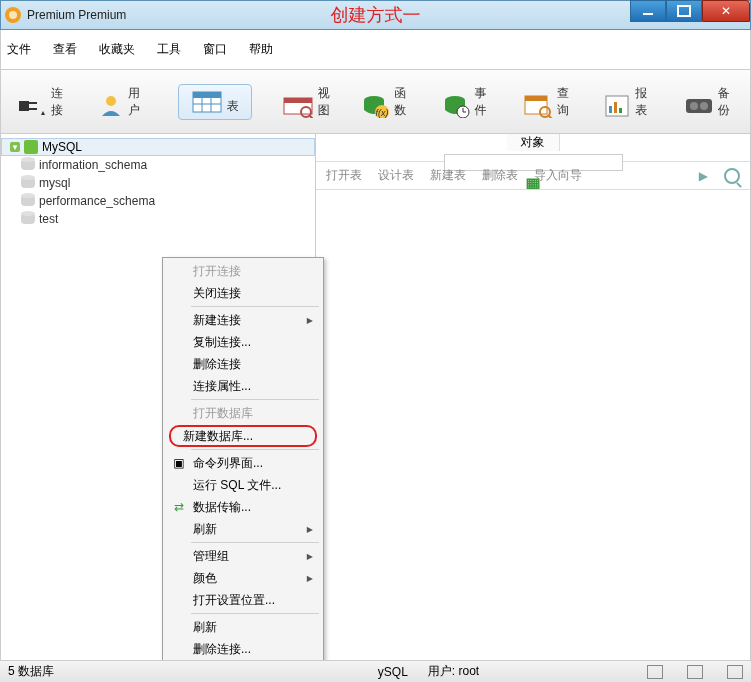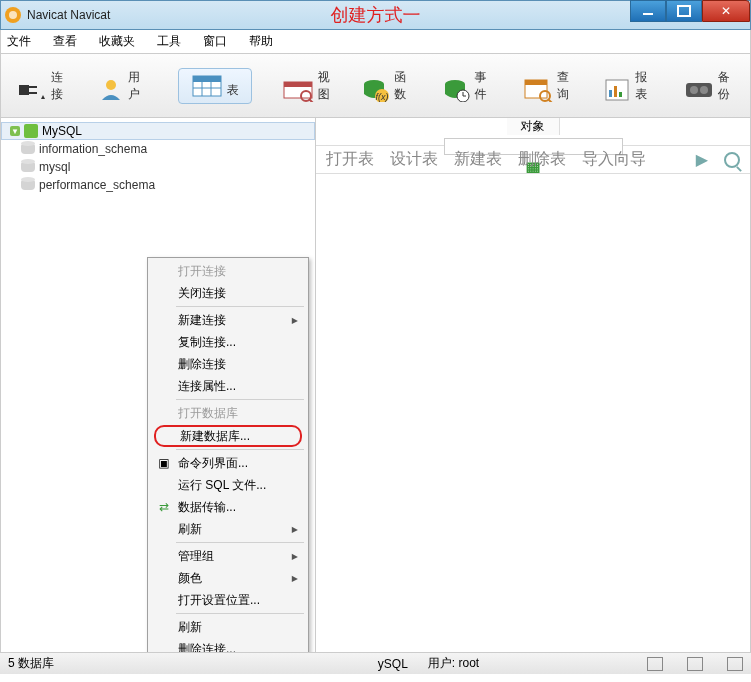--- a/index.html
+++ b/index.html
@@ -66,7 +66,7 @@
 
 <div class="titlebar">
   <span class="app-icon"></span>
-  <span class="title-text">Navicat Navicat</span>
+  <span class="title-text">Premium Premium</span>
   <span class="annotation">创建方式一</span>
   <div class="win-buttons">
     <div class="win-btn win-min"></div>

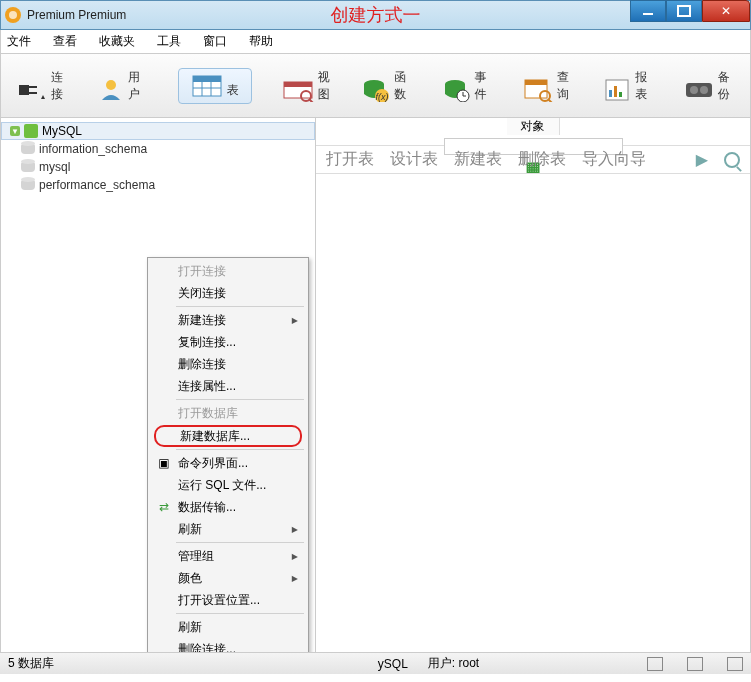--- a/index.html
+++ b/index.html
@@ -18,7 +18,7 @@
 .win-max::before { content:""; width:10px; height:8px; border:2px solid #fff; }
 .win-close::before { content:"✕"; font-size:12px; }
 
-.menubar { height:24px; background:#fff; border:1px solid #ccc; border-top:none; display:flex; align-items:center; padding:0 6px; font-size:12px; }
+.menubar { height:40px; background:#fff; border:1px solid #ccc; border-top:none; display:flex; align-items:center; padding:0 6px; font-size:12px; }
 .menubar span { margin-right:22px; cursor:default; }
 
 .toolbar { height:64px; background:linear-gradient(#fcfcfc,#eaeaea); border:1px solid #ccc; border-top:none; display:flex; align-items:center; padding:0 16px; gap:30px; }

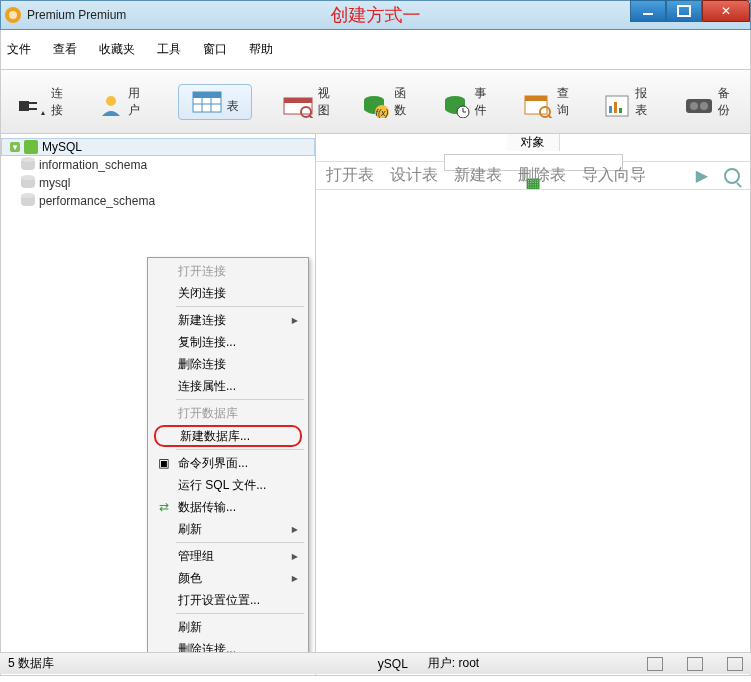--- a/index.html
+++ b/index.html
@@ -41,7 +41,7 @@
 .obj-tab { padding:0 14px; height:100%; display:flex; align-items:center; font-size:12px; border-right:1px solid #ddd; background:#fafafa; }
 .obj-search { flex:1; margin:3px 6px; height:20px; border:1px solid #ccc; }
 .obj-newtab { width:24px; display:flex; align-items:center; justify-content:center; color:#3a9a3a; font-size:16px; font-weight:bold; }
-.action-row { height:28px; display:flex; align-items:center; gap:16px; padding:0 10px; border-bottom:1px solid #ddd; font-size:16px; color:#888; }
+.action-row { height:28px; display:flex; align-items:center; gap:16px; padding:0 10px; border-bottom:1px solid #ddd; font-size:12px; color:#888; }
 .action-row .sep { flex:1; }
 .action-row .search { width:16px; height:16px; border:2px solid #7aa; border-radius:50%; position:relative; }
 .action-row .search::after { content:""; position:absolute; right:-4px; bottom:-4px; width:6px; height:2px; background:#7aa; transform:rotate(45deg); }

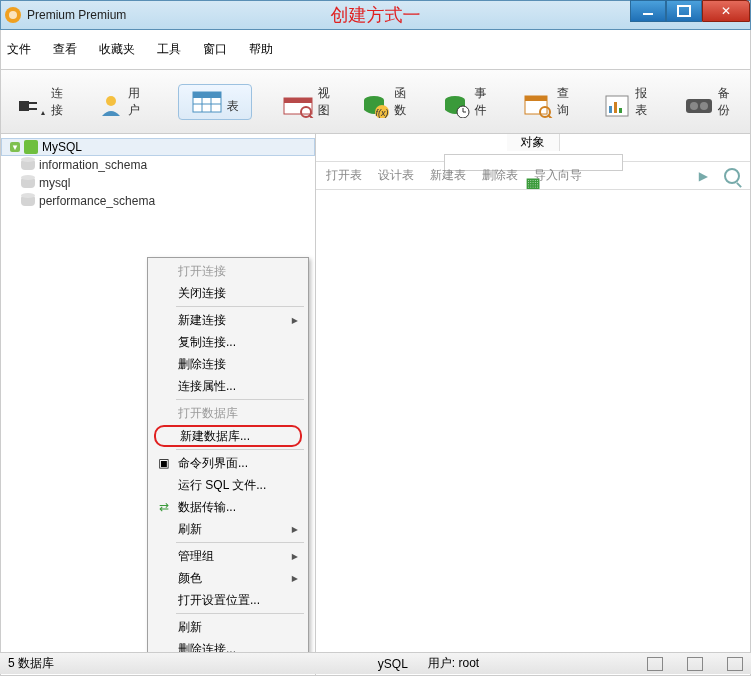--- a/index.html
+++ b/index.html
@@ -204,6 +204,10 @@
         <span class="db-ico"></span>
         <span>performance_schema</span>
       </div>
+    <div class="tree-item child">
+        <span class="db-ico"></span>
+        <span>test</span>
+      </div>
   </div>
   <div class="right">
     <div class="obj-row">

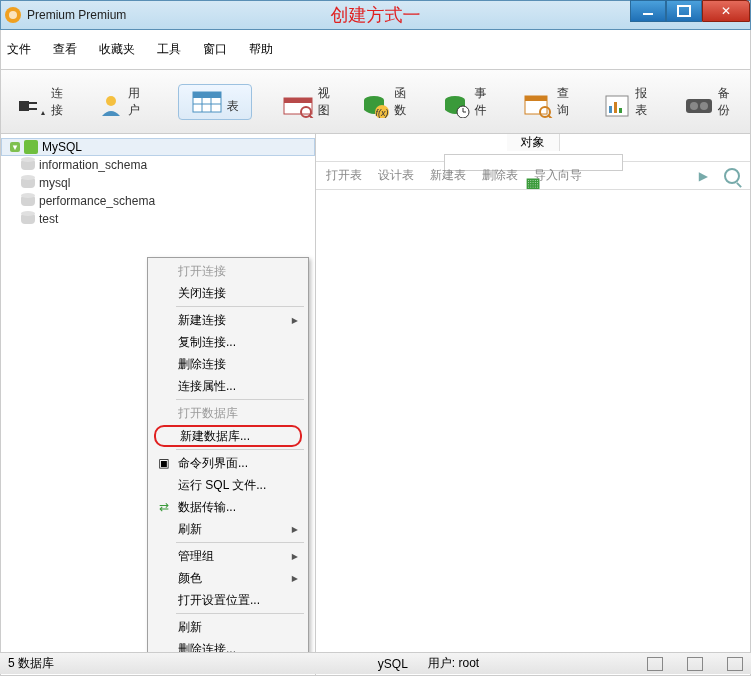--- a/index.html
+++ b/index.html
@@ -47,7 +47,7 @@
 .action-row .search::after { content:""; position:absolute; right:-4px; bottom:-4px; width:6px; height:2px; background:#7aa; transform:rotate(45deg); }
 .content { flex:1; background:#fff; }
 
-.context { position:absolute; left:147px; top:257px; width:162px; background:#f4f4f4; border:1px solid #a0a0a0; box-shadow:2px 2px 4px rgba(0,0,0,.25); font-size:12px; padding:2px; }
+.context { position:absolute; left:162px; top:257px; width:162px; background:#f4f4f4; border:1px solid #a0a0a0; box-shadow:2px 2px 4px rgba(0,0,0,.25); font-size:12px; padding:2px; }
 .context .row { display:flex; align-items:center; height:22px; padding-left:28px; position:relative; cursor:default; }
 .context .row.disabled { color:#9a9a9a; }
 .context .row.arrow::after { content:"▶"; position:absolute; right:8px; font-size:8px; color:#555; }

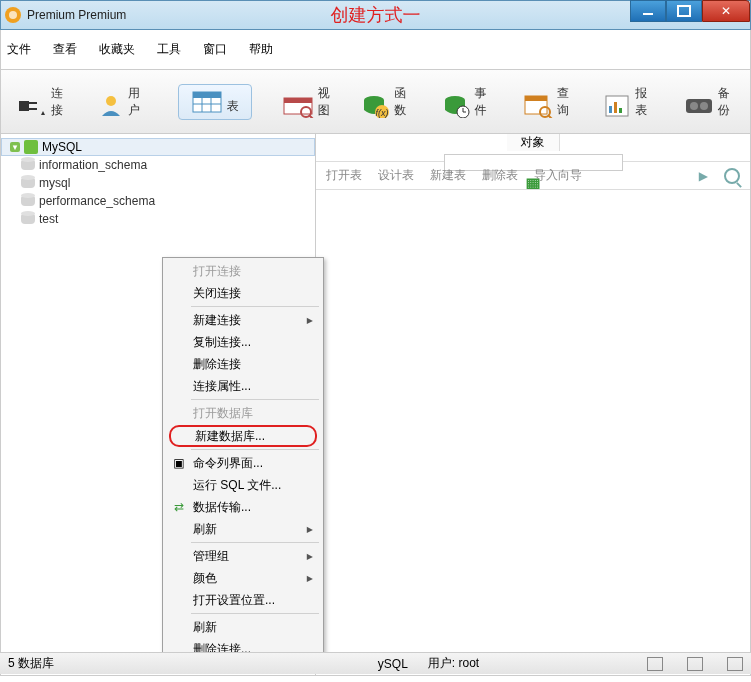--- a/index.html
+++ b/index.html
@@ -51,7 +51,7 @@
 .context .row { display:flex; align-items:center; height:22px; padding-left:28px; position:relative; cursor:default; }
 .context .row.disabled { color:#9a9a9a; }
 .context .row.arrow::after { content:"▶"; position:absolute; right:8px; font-size:8px; color:#555; }
-.context .row.highlight-red { border:2px solid #e02020; border-radius:10px; margin:1px 4px; padding-left:24px; }
+.context .row.highlight-red { border:2px solid #e02020; border-radius:10px; margin:1px 4px; padding-left:12px; }
 .context hr { border:none; border-top:1px solid #d0d0d0; margin:2px 2px 2px 26px; }
 .context .row .ri { position:absolute; left:6px; width:16px; height:16px; display:flex; align-items:center; justify-content:center; }
 

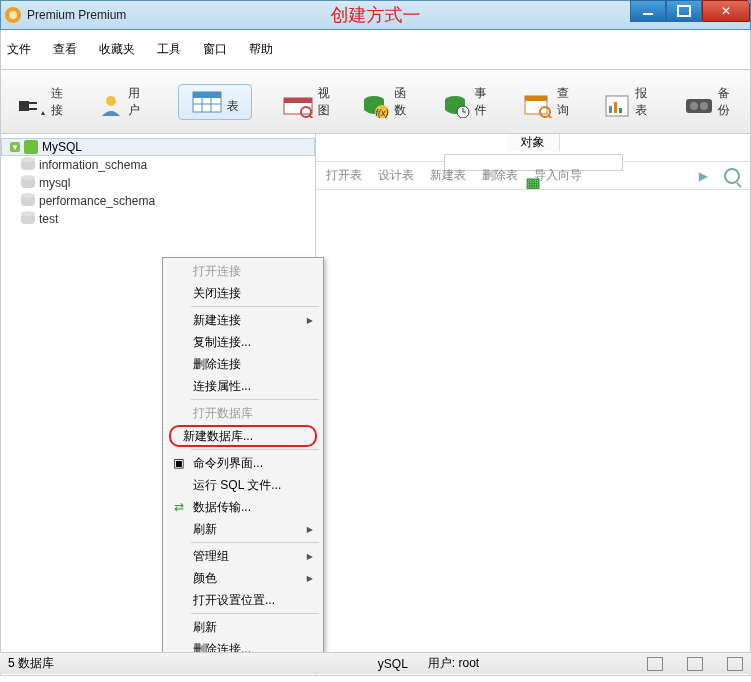--- a/index.html
+++ b/index.html
@@ -55,7 +55,7 @@
 .context hr { border:none; border-top:1px solid #d0d0d0; margin:2px 2px 2px 26px; }
 .context .row .ri { position:absolute; left:6px; width:16px; height:16px; display:flex; align-items:center; justify-content:center; }
 
-.status { position:absolute; bottom:8px; left:0; right:0; height:22px; background:linear-gradient(#f4f4f4,#e4e4e4); border-top:1px solid #ccc; display:flex; align-items:center; font-size:12px; padding:0 8px; gap:20px; }
+.status { position:absolute; bottom:0; left:0; right:0; height:22px; background:linear-gradient(#f4f4f4,#e4e4e4); border-top:1px solid #ccc; display:flex; align-items:center; font-size:12px; padding:0 8px; gap:20px; }
 .status .spacer { flex:1; }
 .status .view-ico { width:16px; height:14px; border:1px solid #888; display:inline-block; margin-left:4px; }
 

